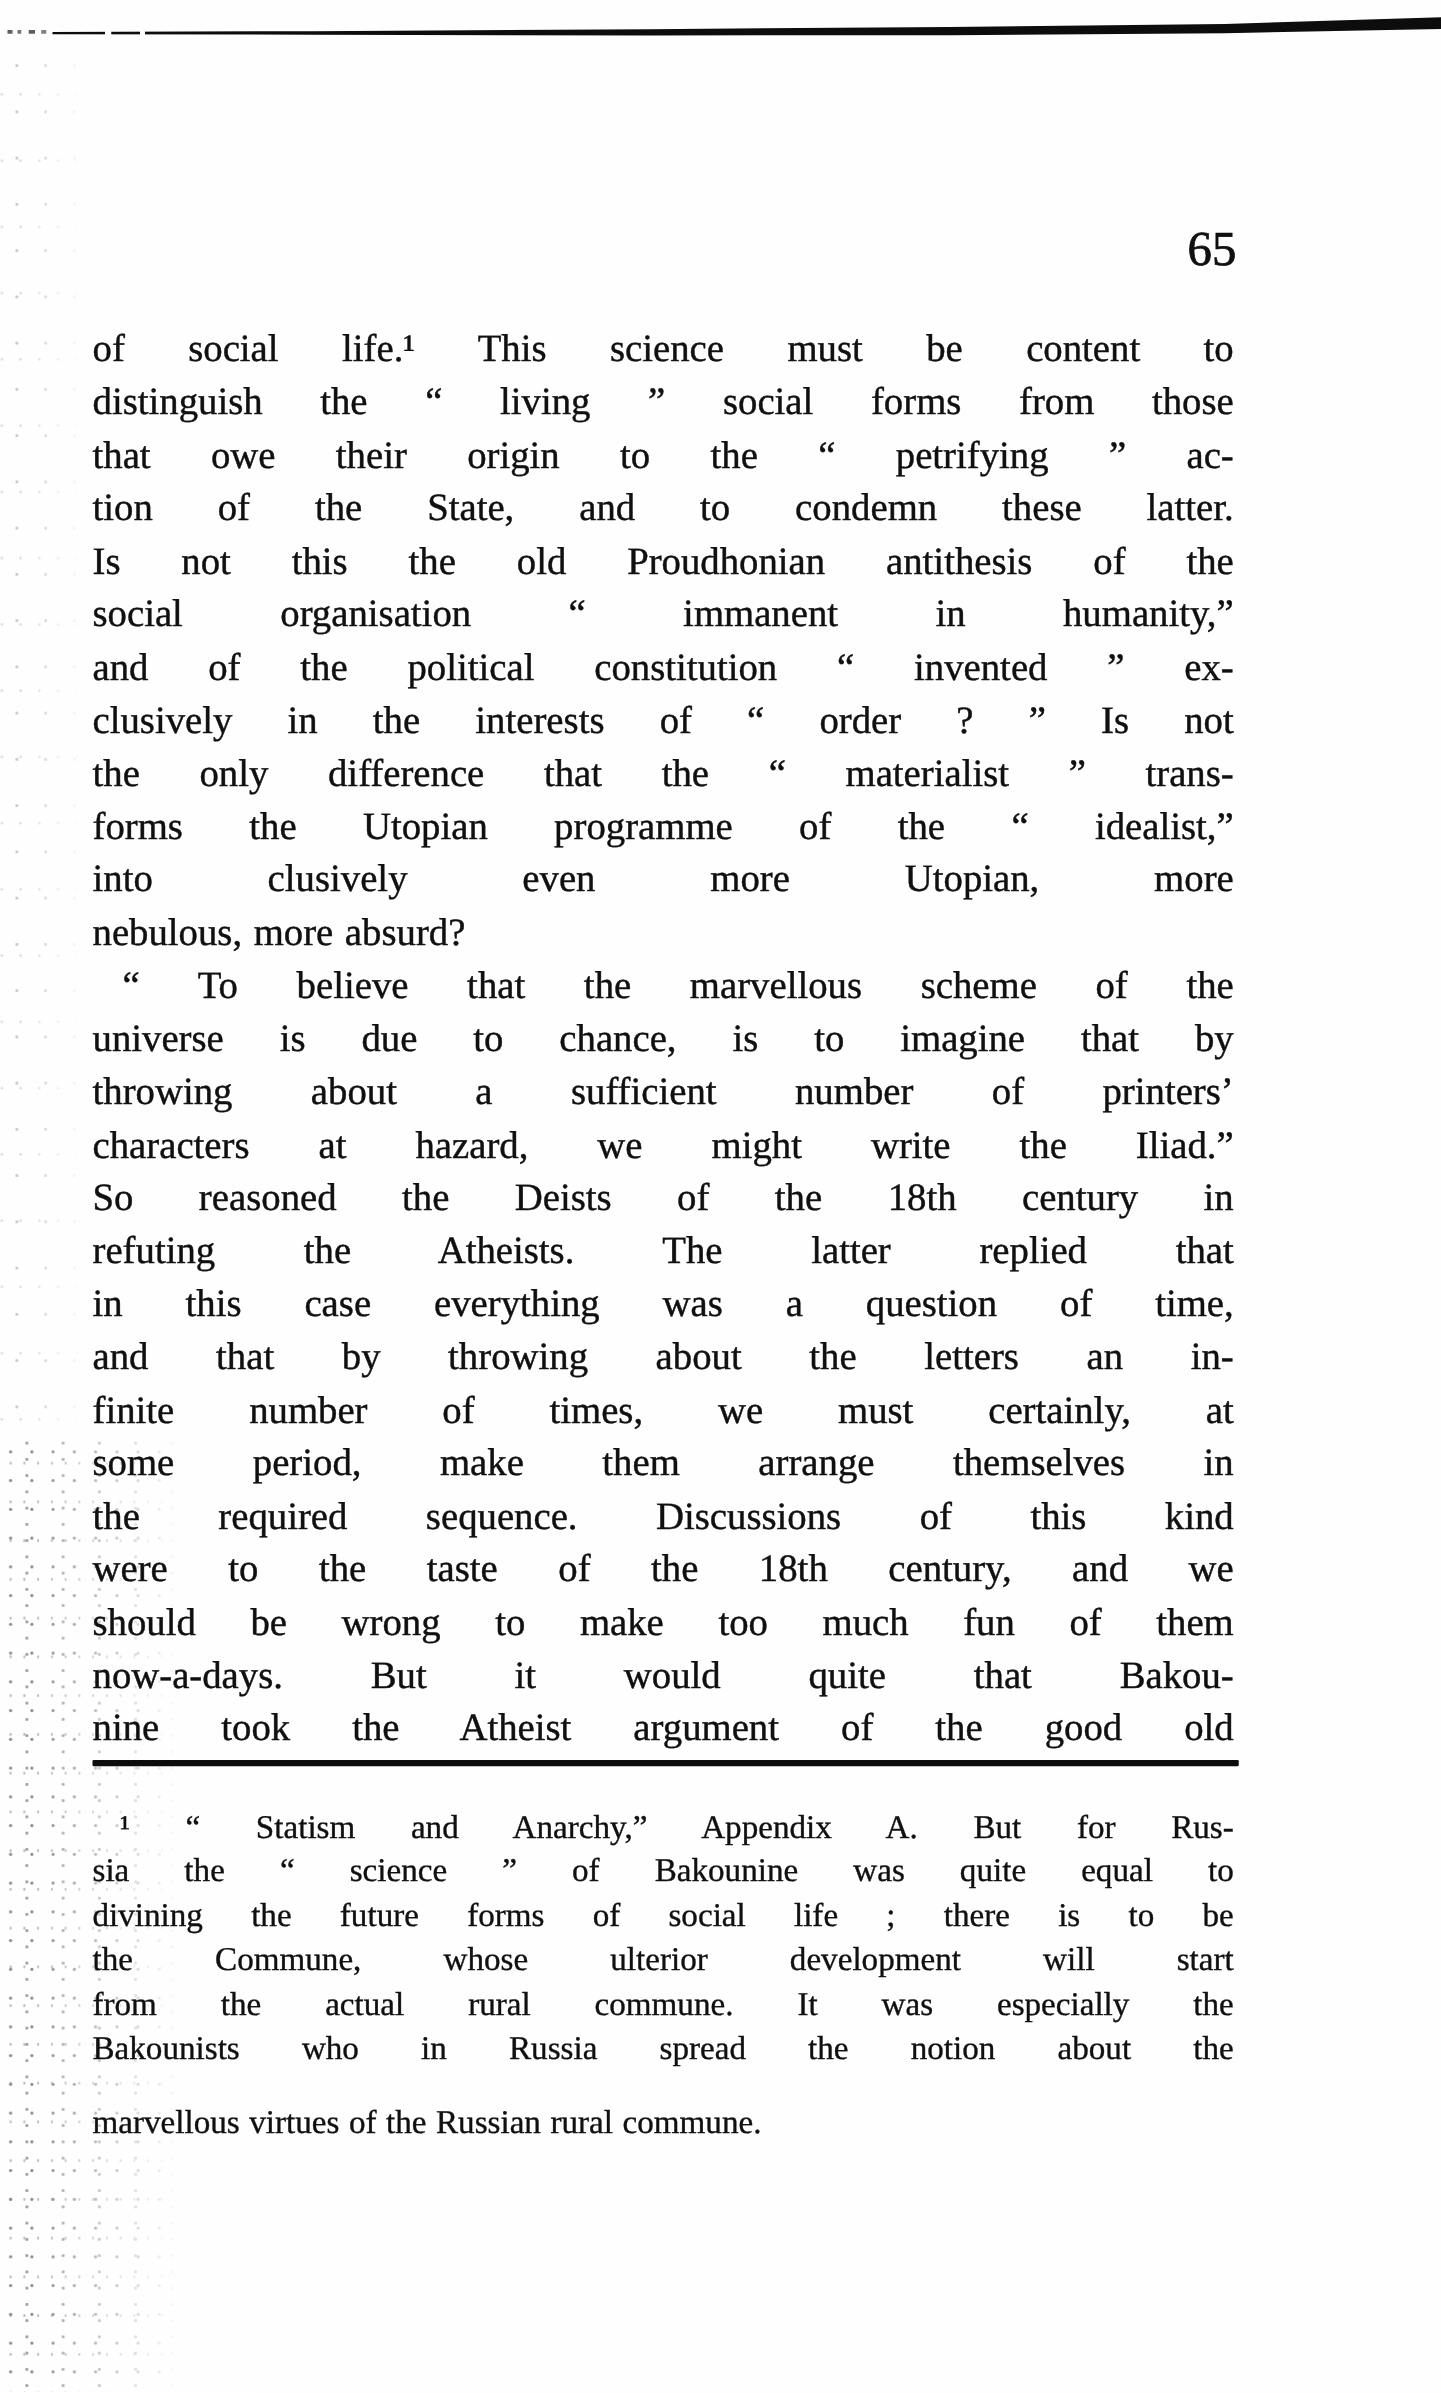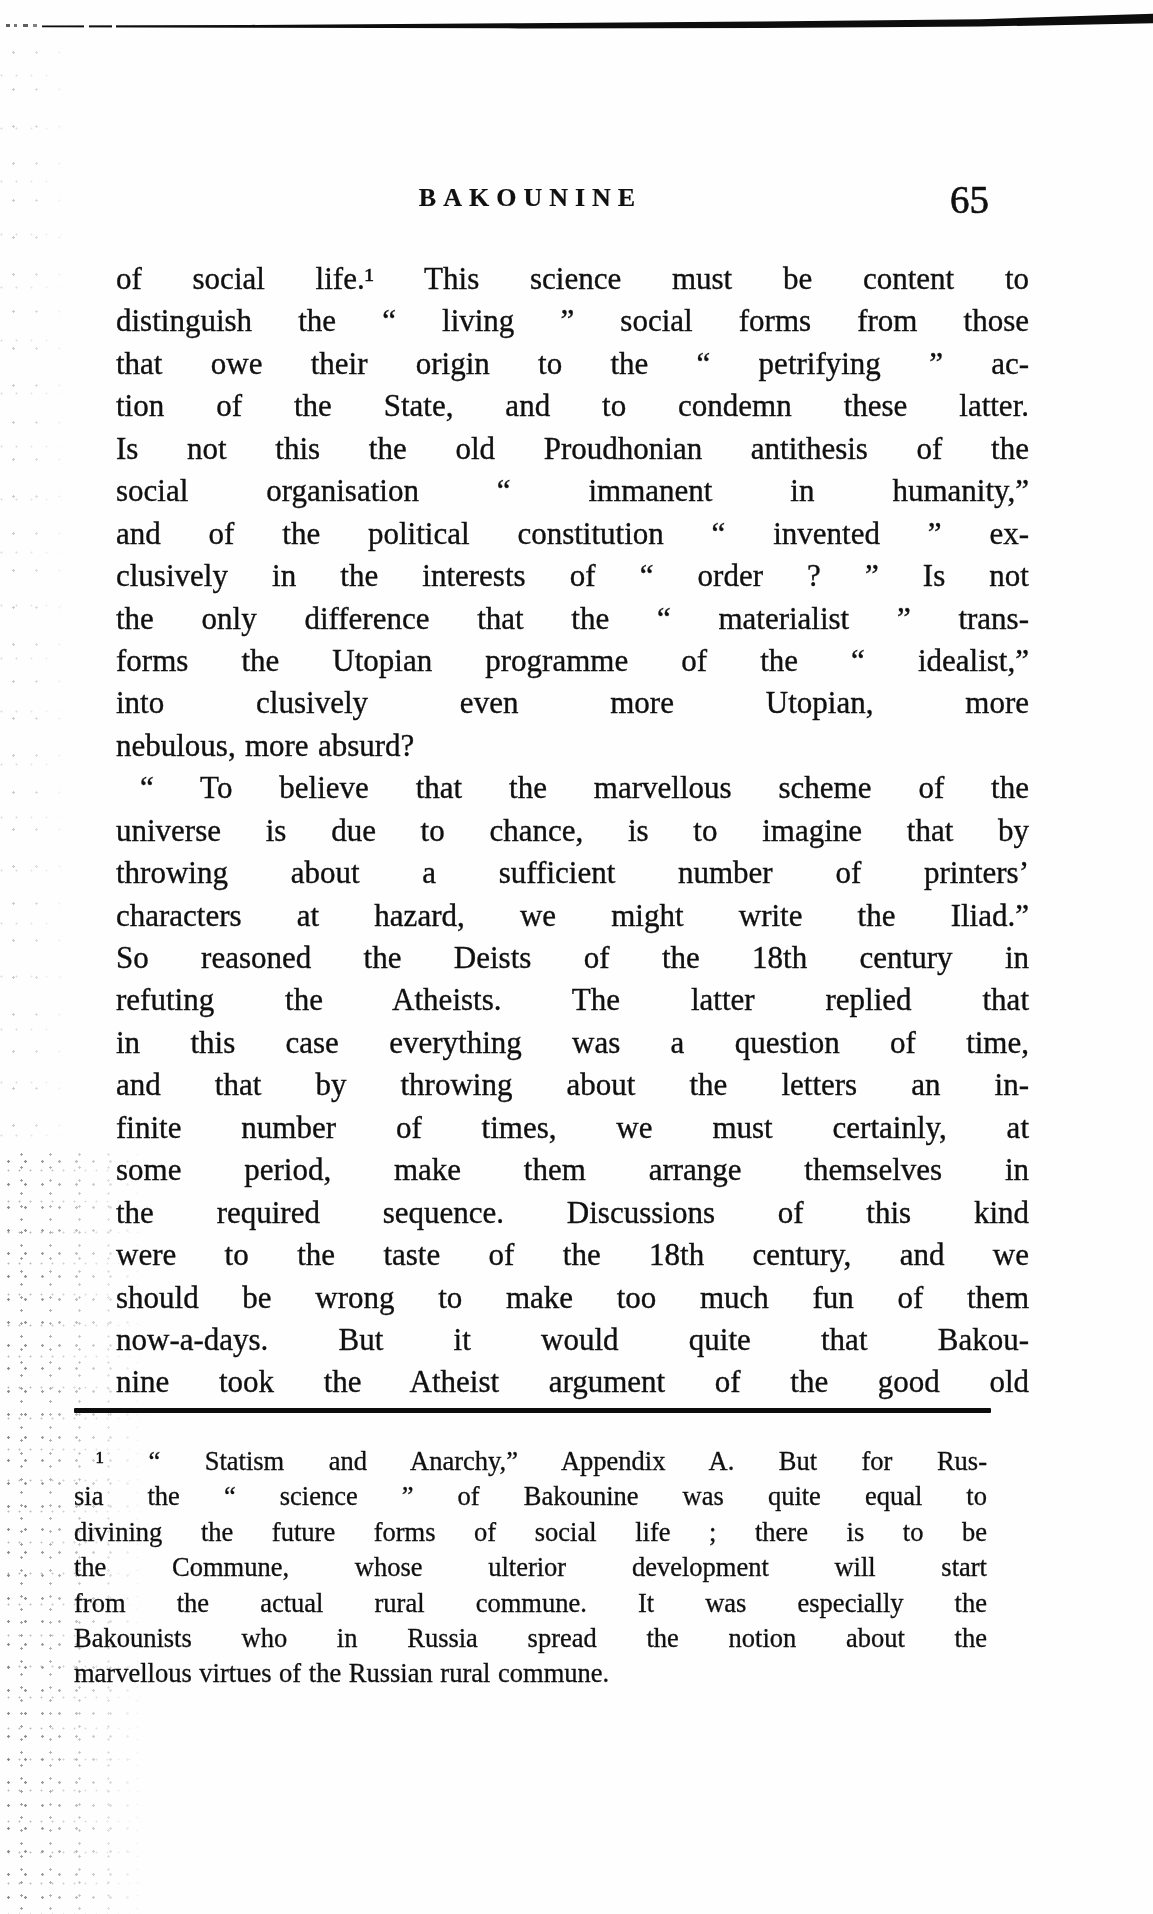--- a/index.html
+++ b/index.html
@@ -95,9 +95,6 @@
     <rect x="33" y="24" width="4" height="3" fill="#1a1a1a" opacity=".55"></rect>
   </svg>
 
-  <div class="header-row">
-    <span class="running-title">BAKOUNINE</span>
-  </div>
   <div class="page-num">65</div>
 
   <main class="body-text">

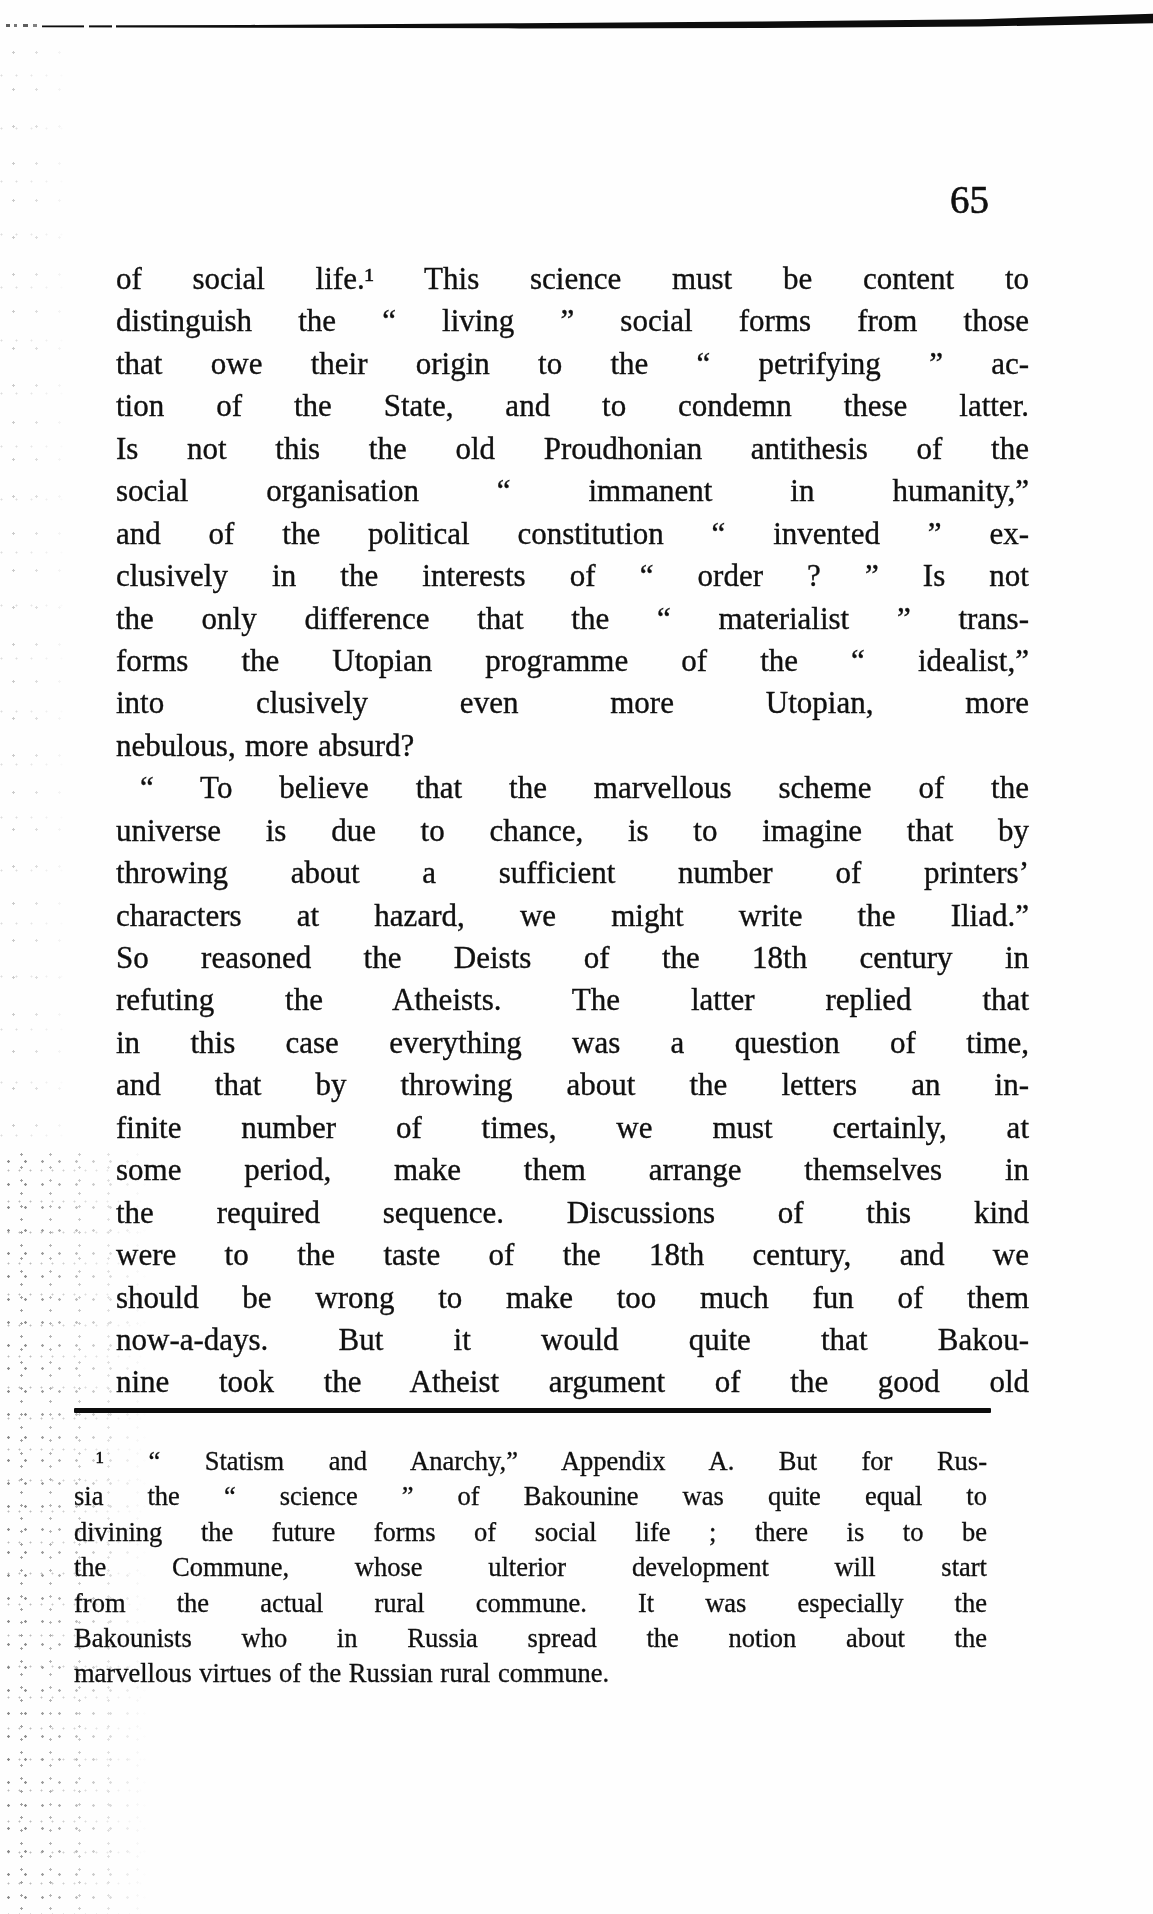--- a/index.html
+++ b/index.html
@@ -30,7 +30,7 @@
   }
 
   
-  .body-text { position:absolute; left:74px; top:258px; width:913px;margin-left:42px; }
+  .body-text { position:absolute; left:74px; top:258px; width:913px; }
   .bl {
     font-size:31px; line-height:42.45px; height:42.45px;
     text-align:justify; text-align-last:justify;

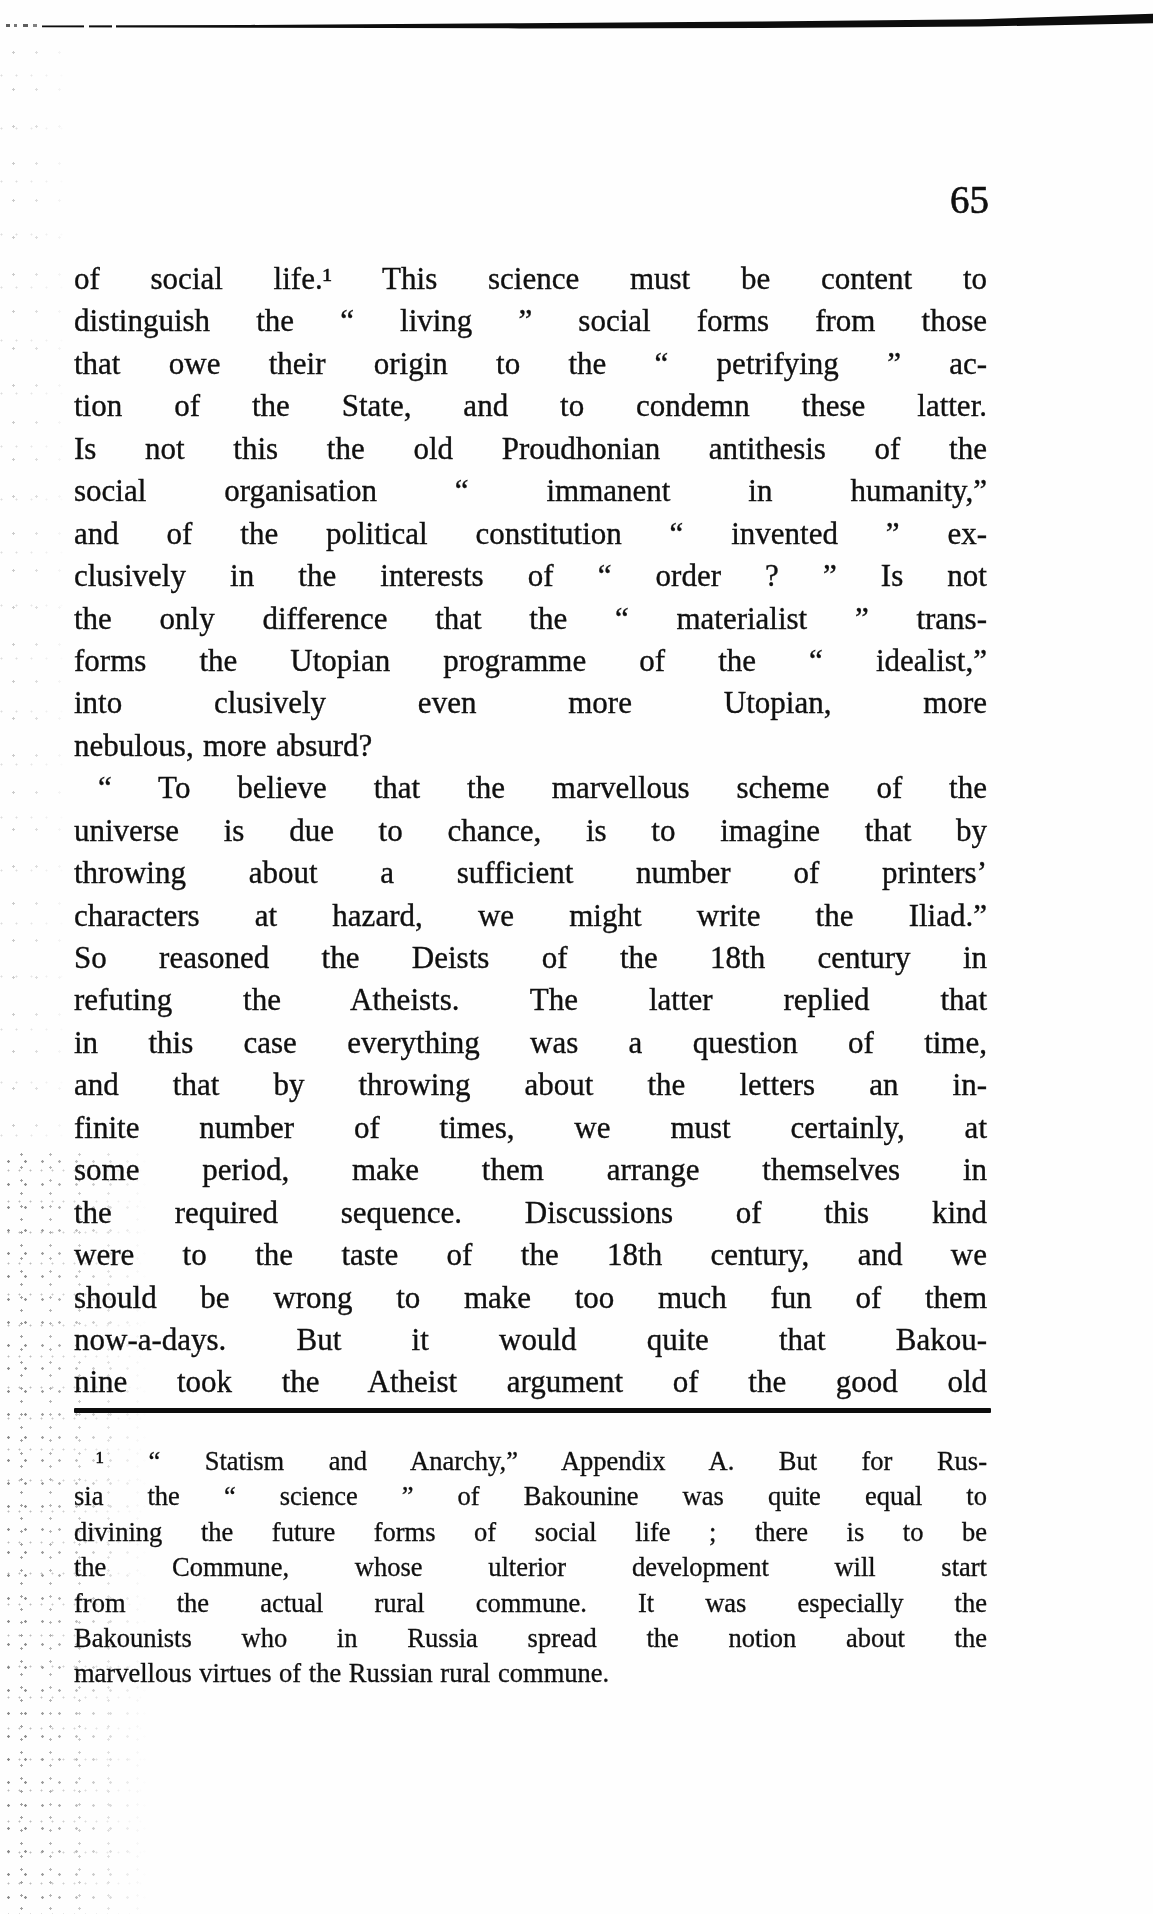--- a/index.html
+++ b/index.html
@@ -53,7 +53,7 @@
     word-spacing:1px;
     -webkit-text-stroke:0.3px #101010;
   }
-  .fl.para-end { text-align-last:left; }
+  .fl.para-end { text-align-last:left;margin-top:24px; }
   .fl.indent { text-indent:22px; }
 
   

